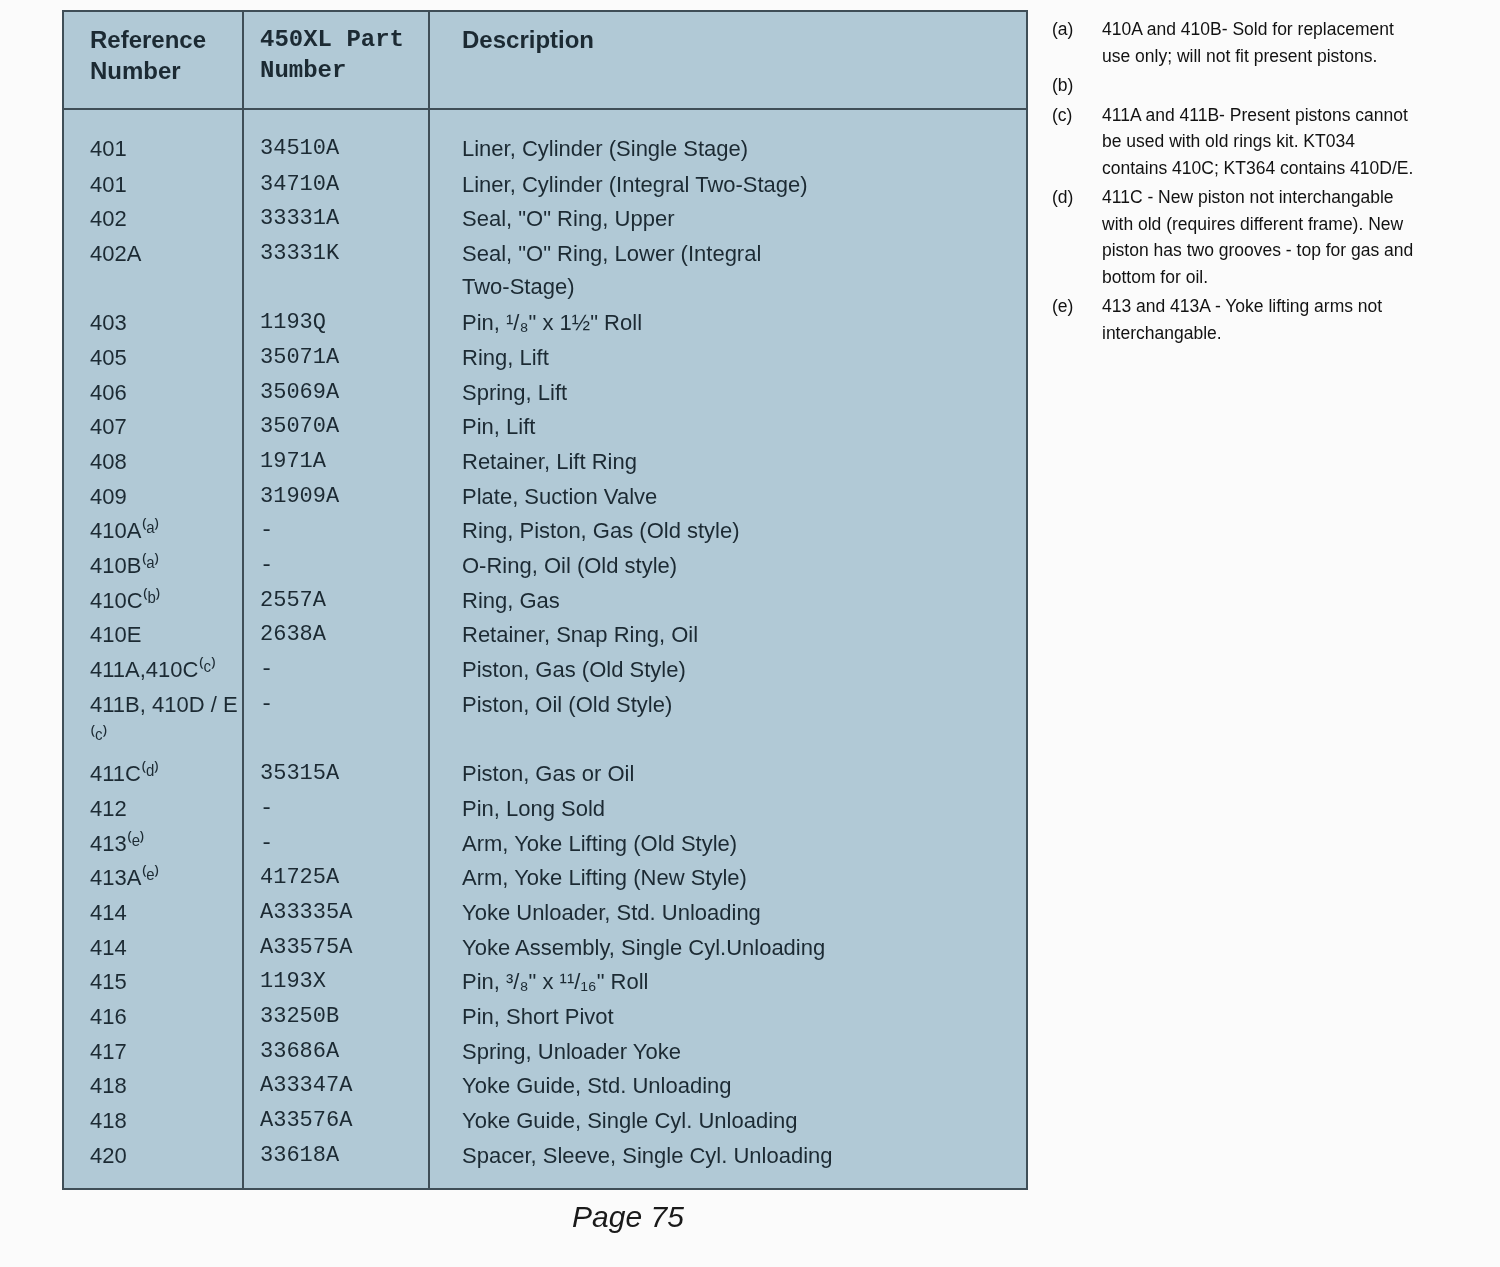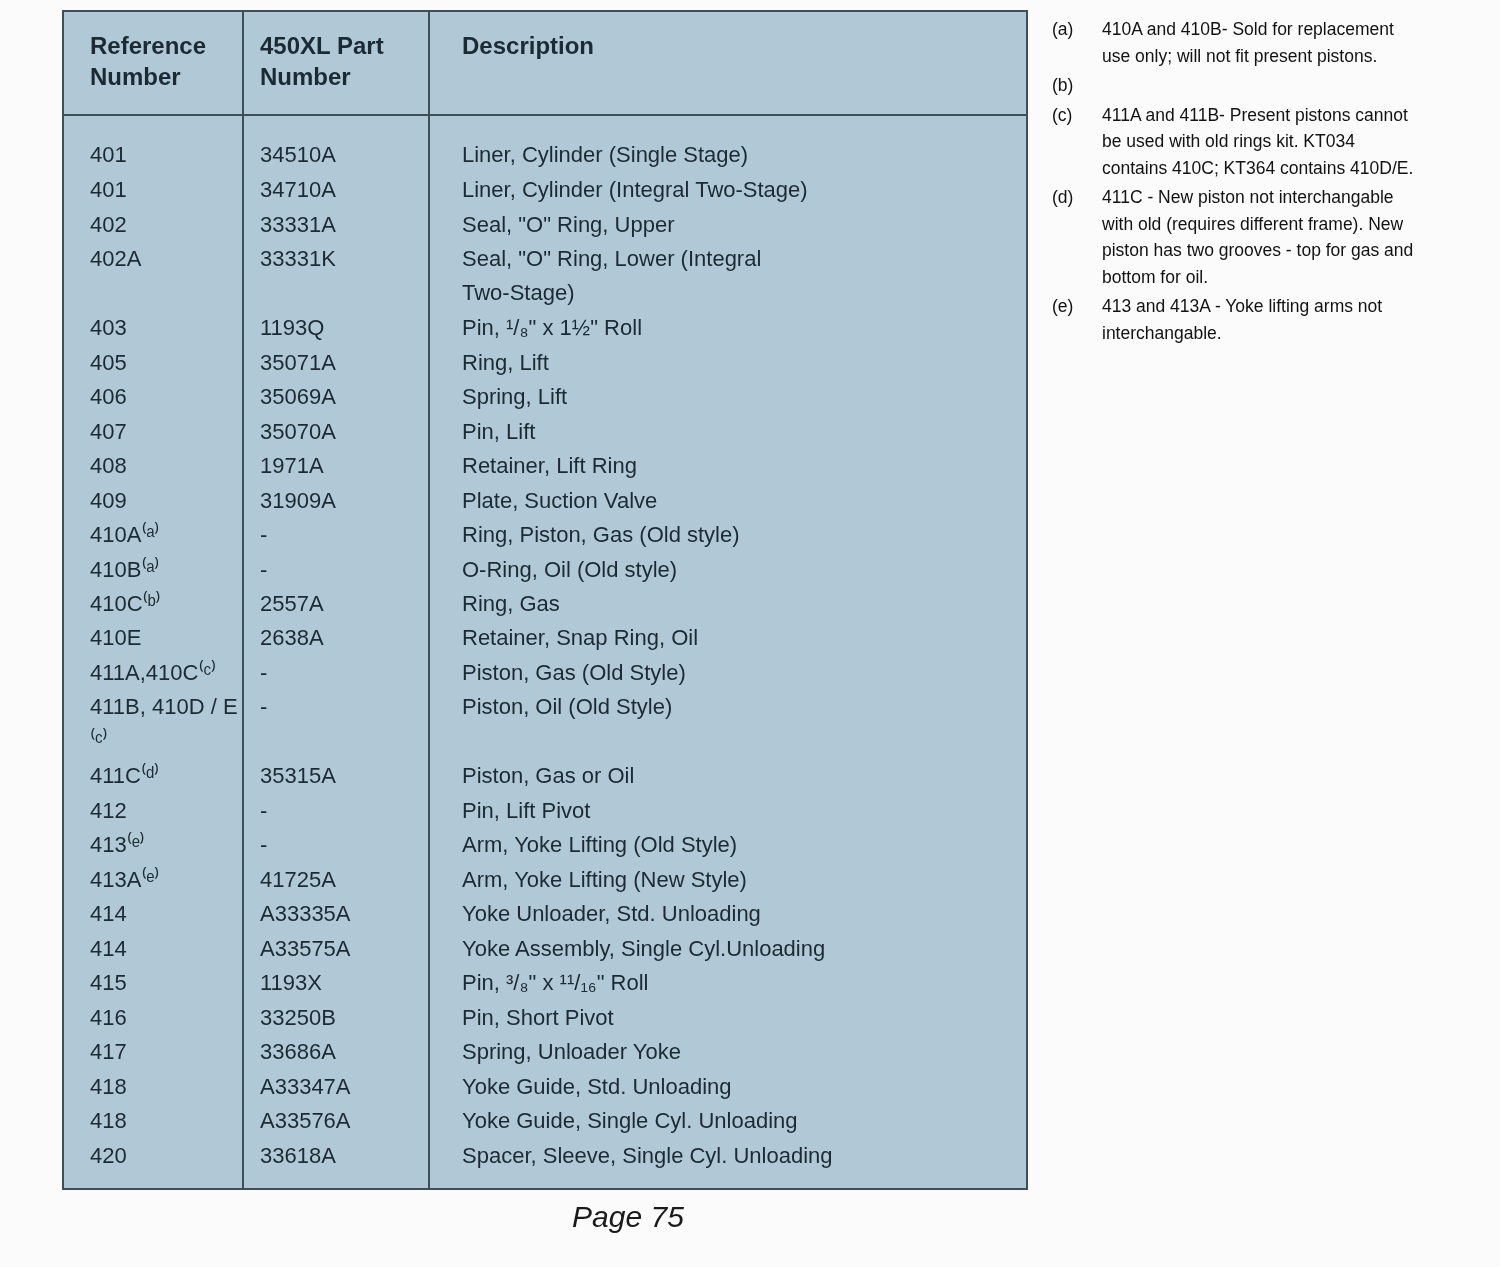--- a/index.html
+++ b/index.html
@@ -38,7 +38,7 @@
     font-size:24px;
     font-weight:bold;
     line-height:31px;
-    padding-top:18px;
+    padding-top:12px;
     padding-bottom:22px;
     border-bottom:2px solid var(--border);
   }

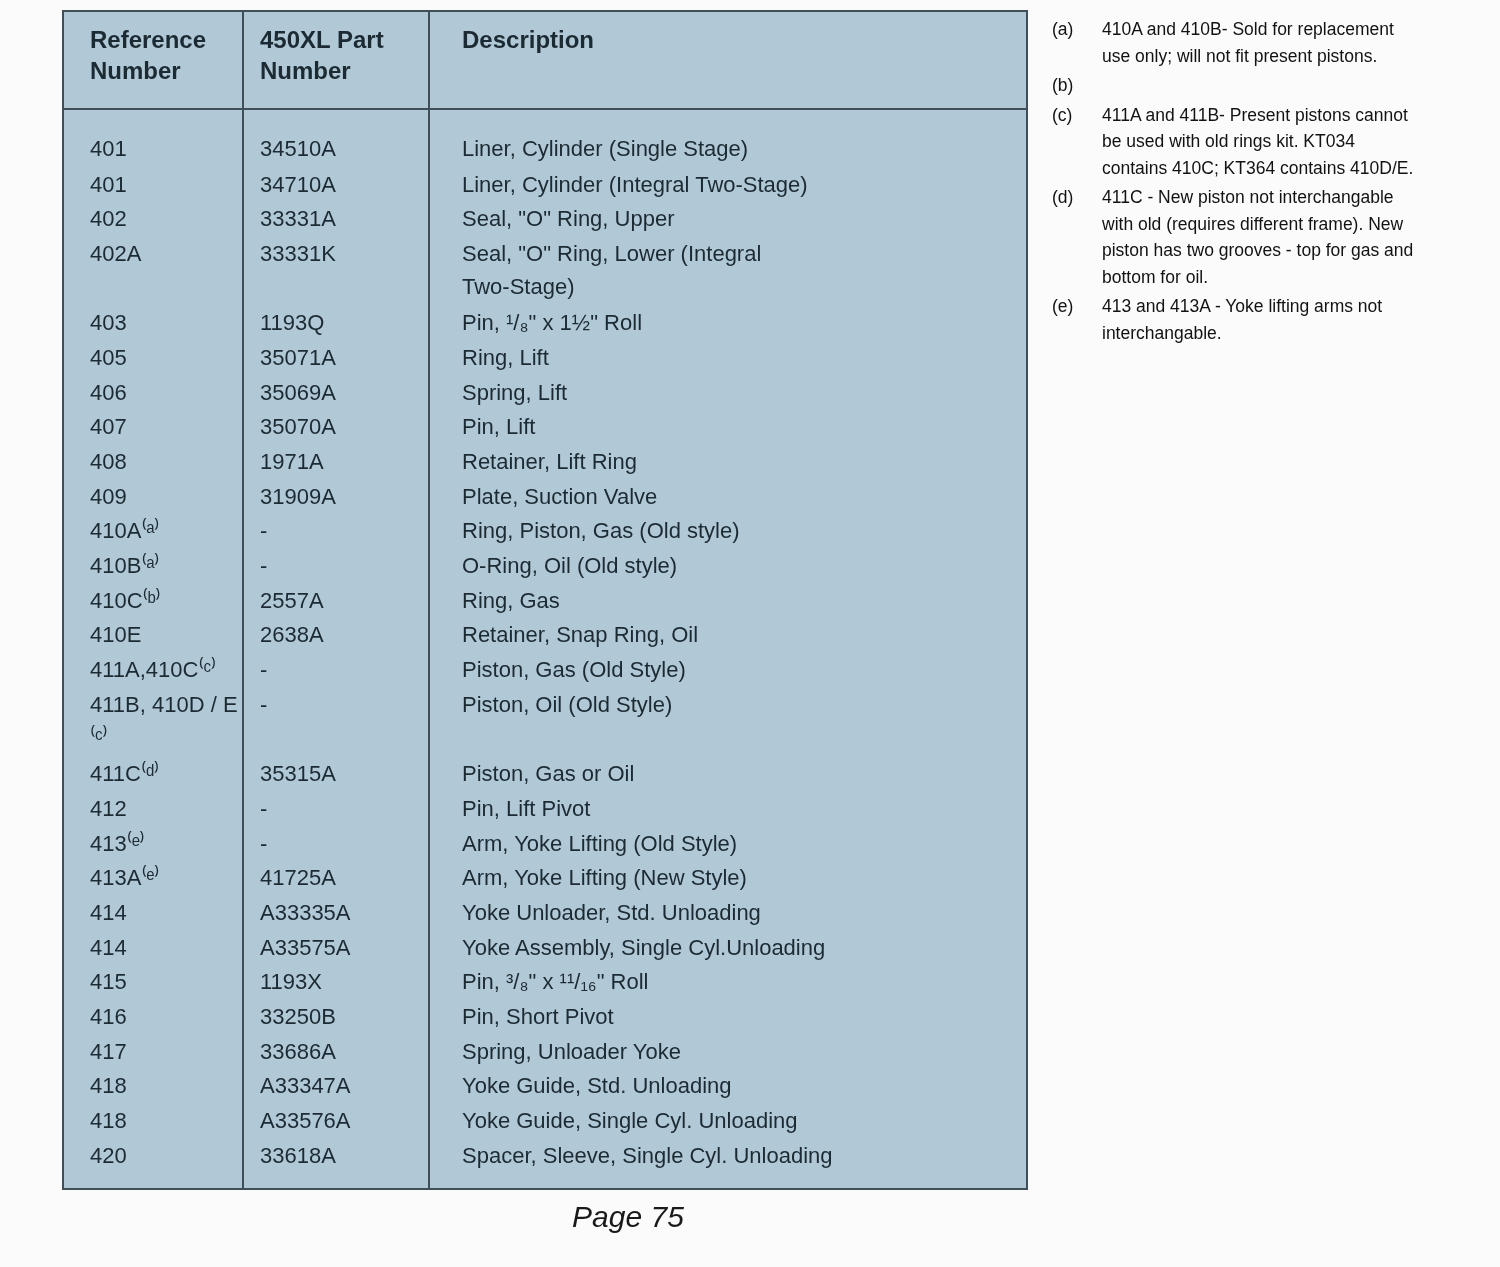--- a/index.html
+++ b/index.html
@@ -47,7 +47,7 @@
     line-height:33.5px;
   }
   .c-ref{border-right:2px solid var(--border);padding-left:26px;width:180px;}
-  .c-part{border-right:2px solid var(--border);padding-left:16px;width:186px;}
+  .c-part{border-right:2px solid var(--border);padding-left:16px;width:186px;font-family:Liberation Mono, monospace;}
   .c-desc{padding-left:32px;padding-right:4px;}
   tbody tr:first-child td{padding-top:22px;}
   tbody tr:last-child td{padding-bottom:14px;margin-top:36px;}

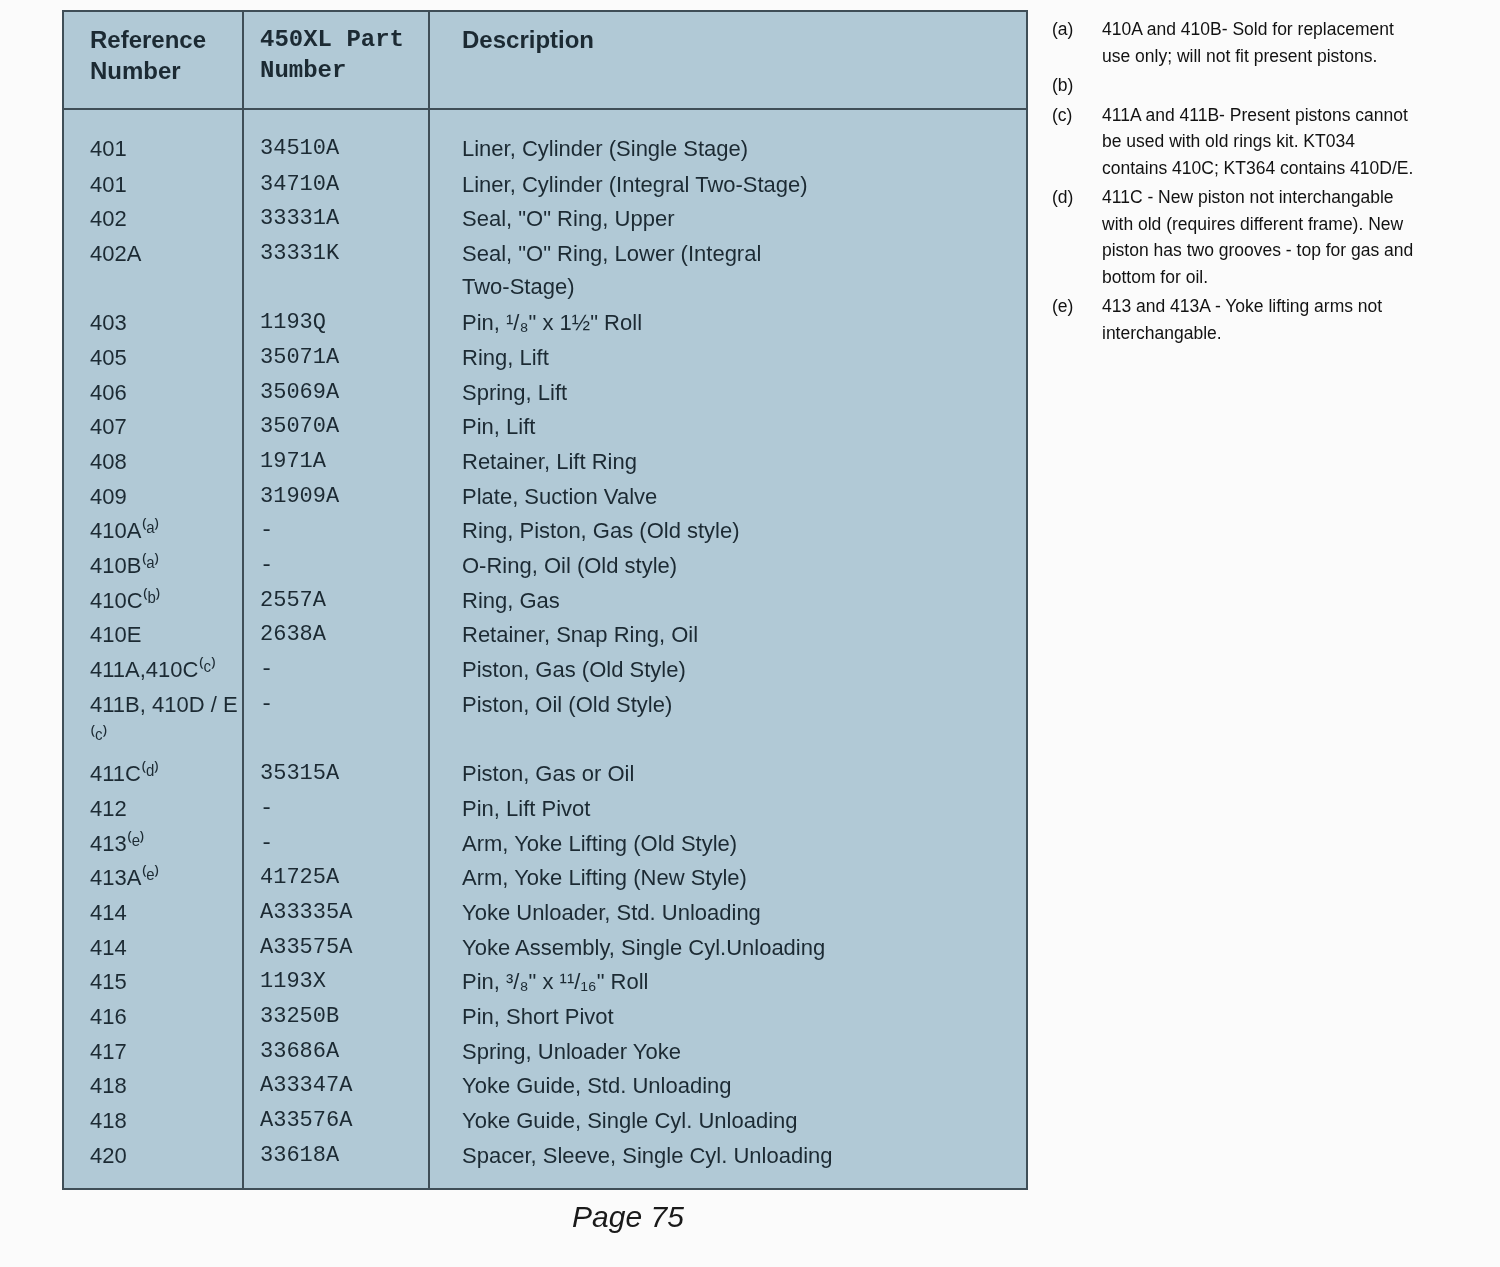--- a/index.html
+++ b/index.html
@@ -198,7 +198,7 @@
   <tr>
     <td class="c-ref">412</td>
     <td class="c-part">-</td>
-    <td class="c-desc">Pin, Lift Pivot</td>
+    <td class="c-desc">Pin, Long Sold</td>
   </tr>
 
   <tr>

